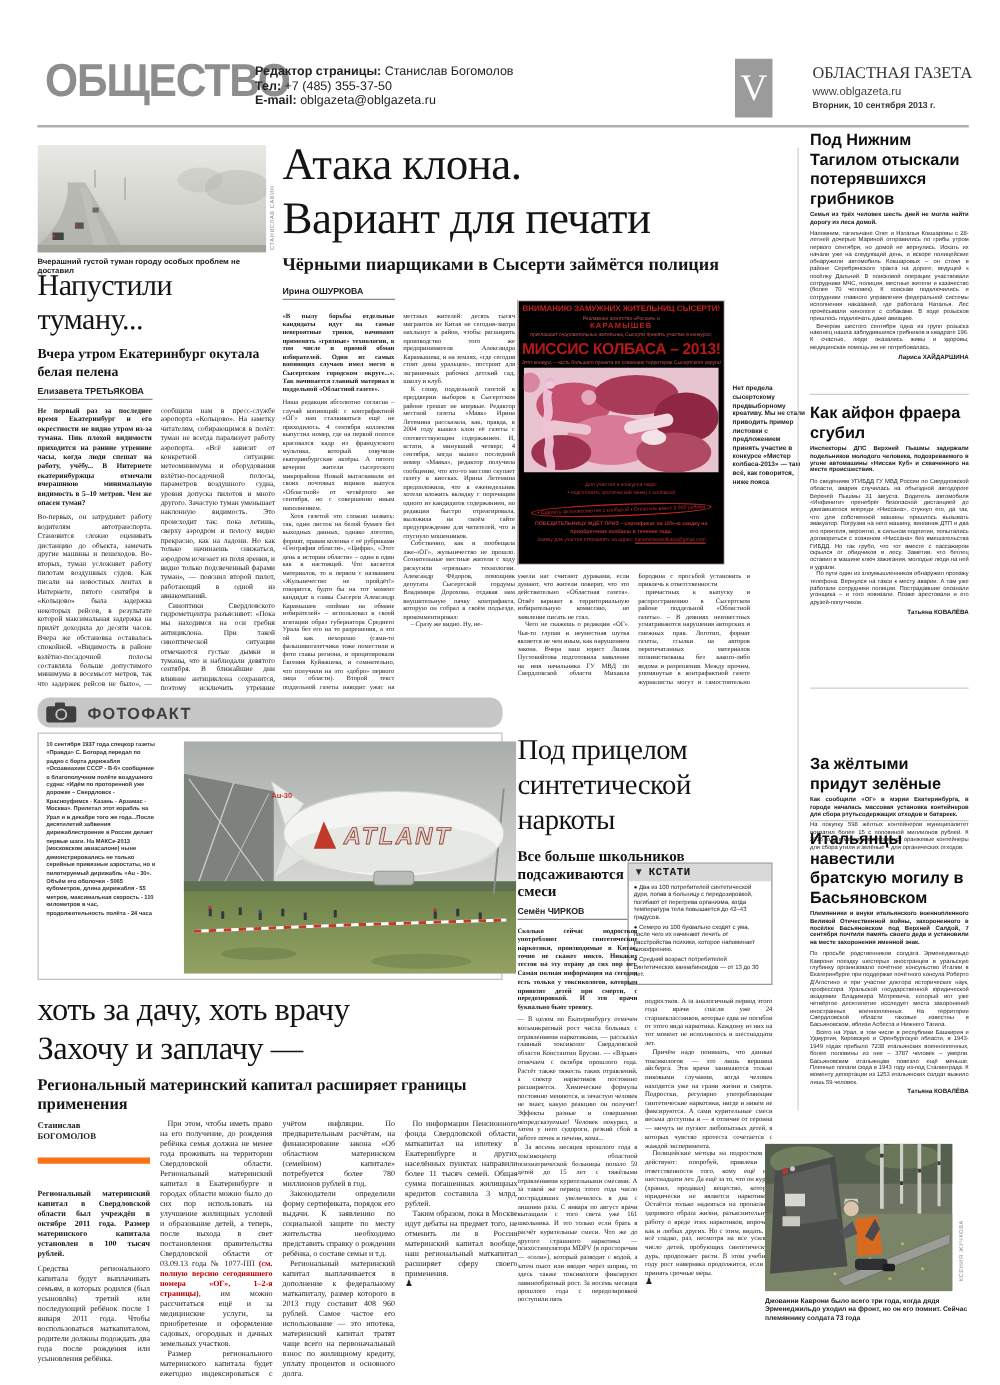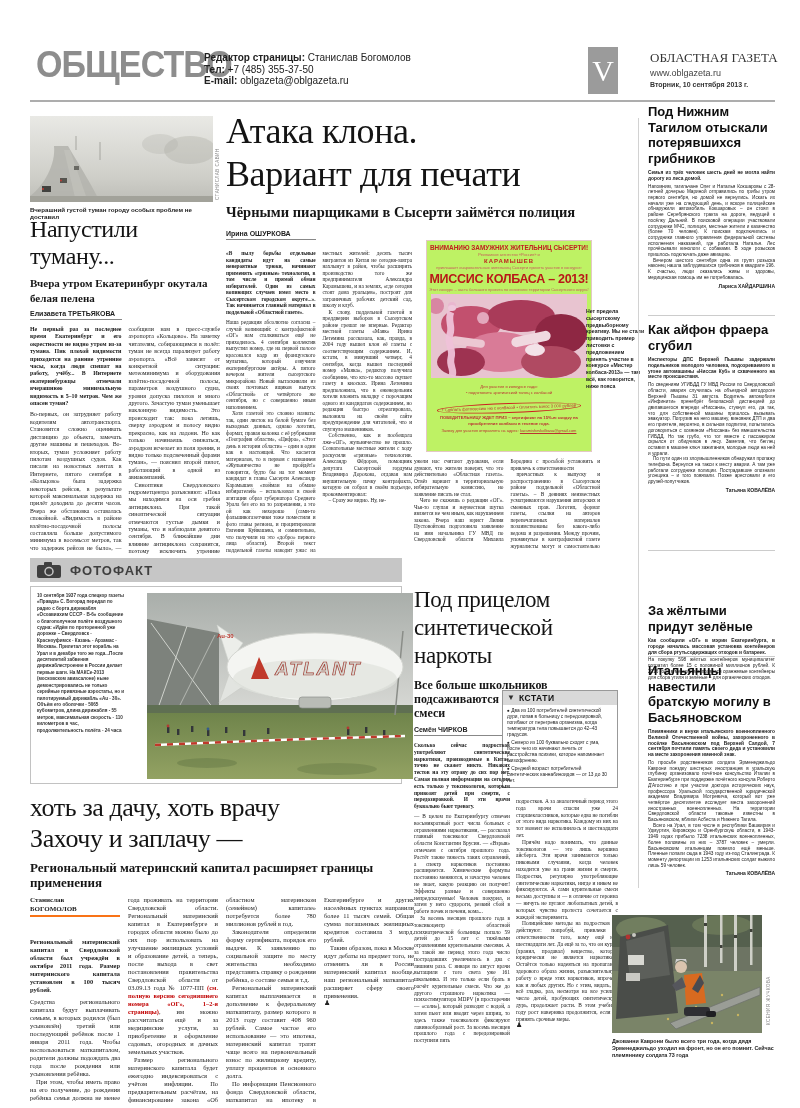--- a/index.html
+++ b/index.html
@@ -43,7 +43,7 @@
   .clone-caption{font-size:5.2px;line-height:6.8px;font-weight:bold;color:#222;}
 
   
-  .poster{background:#bef264;border:1px solid #e3c9c4;box-sizing:border-box;text-align:center;overflow:hidden;margin-left:12px;}
+  .poster{background:#000000;border:1px solid #e3c9c4;box-sizing:border-box;text-align:center;overflow:hidden;}
   .poster .p-att{font-size:6.4px;font-weight:bold;color:#c02020;margin-top:3px;}
   .poster .p-sm{font-size:4px;color:#c75b5b;margin-top:1px;}
   .poster .p-name{font-size:6px;font-weight:bold;color:#c02020;margin-top:1px;letter-spacing:1px;}

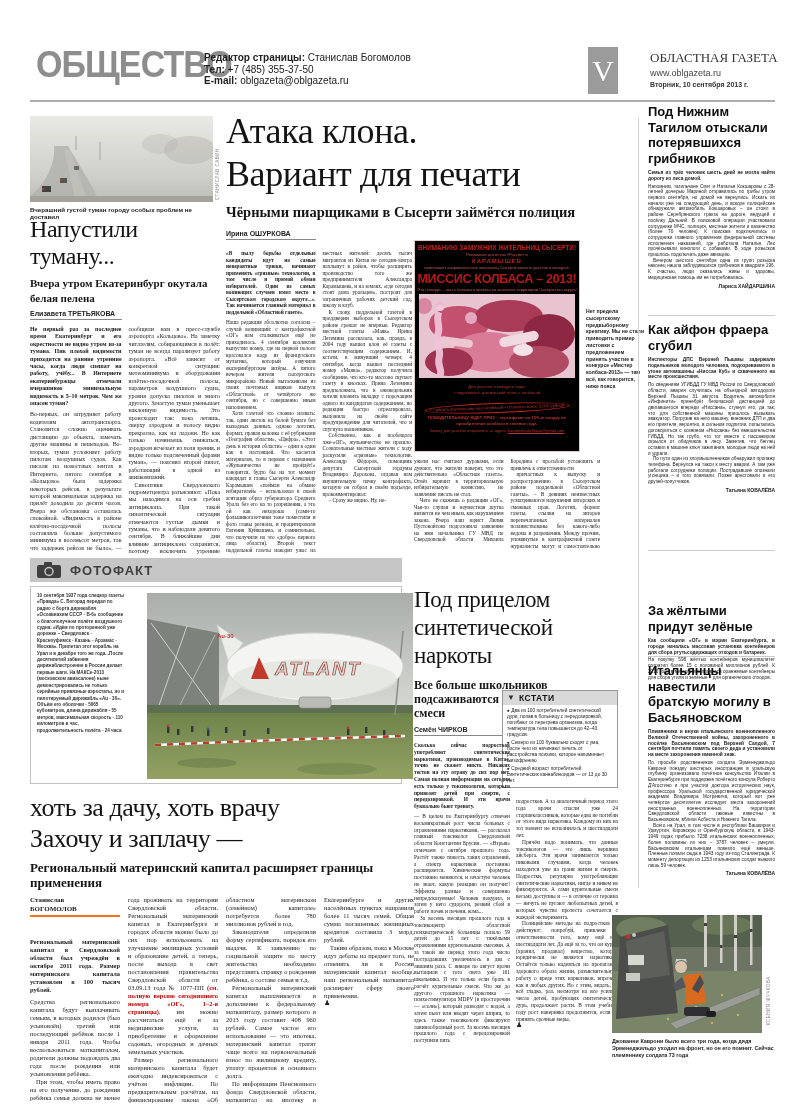--- a/index.html
+++ b/index.html
@@ -55,7 +55,7 @@
   .poster .p-mail .em{text-decoration:underline;}
 
   
-  .ff-bar{background:#c6c6c6;display:flex;align-items:center;gap:8px;padding-left:6px;box-sizing:border-box;}
+  .ff-bar{background:#c6c6c6;display:flex;align-items:center;gap:8px;padding-left:6px;box-sizing:border-box;border-radius:10px;}
   .ff-label{font-size:13px;font-weight:bold;color:#3f3f3f;letter-spacing:1px;}
   .ff-box{border:1px solid #c2c2c2;box-sizing:border-box;}
   .ff-text{font-size:4.6px;line-height:6.4px;font-weight:bold;color:#333;text-align:left;}

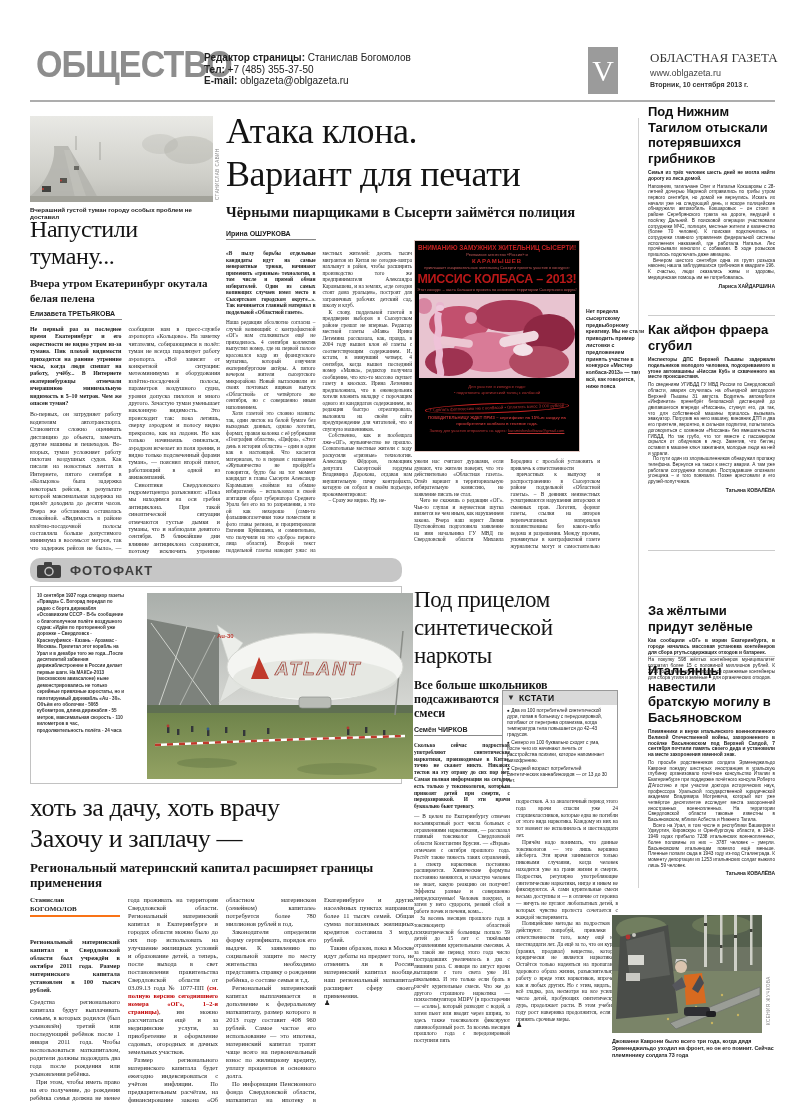--- a/index.html
+++ b/index.html
@@ -73,7 +73,7 @@
   .kstati{border:1px solid #999;background:#fff;box-sizing:border-box;}
   .kstati-head{display:flex;align-items:center;gap:4px;background:#d9d9d9;padding:2px 4px;}
   .kstati-tri{font-size:8px;color:#2e2e2e;line-height:8px;}
-  .kstati-title{font-size:8.5px;font-weight:bold;color:#111;letter-spacing:.5px;}
+  .kstati-title{font-size:8.5px;font-weight:bold;color:#111;letter-spacing:.5px;font-family:Liberation Mono, monospace;}
   .kstati-items{padding:3px 4px;font-size:4.8px;line-height:6px;color:#222;text-align:left;}
   .kstati-items div{margin-bottom:2px;}
 

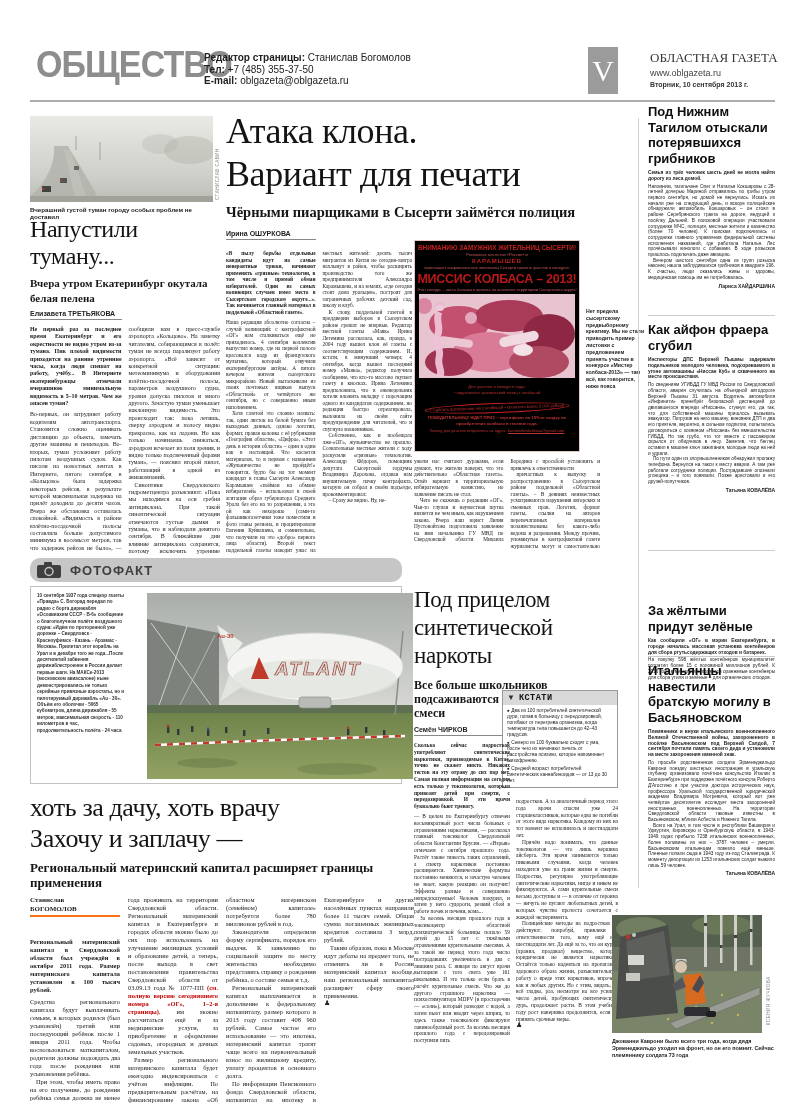--- a/index.html
+++ b/index.html
@@ -24,8 +24,8 @@
   .art-sub{font-family:"Liberation Serif",serif;font-weight:bold;color:#161616;}
   .byline{font-size:7px;font-weight:bold;color:#222;border-bottom:1px solid #888;
           padding-bottom:2px;}
-  .byline2{font-size:7px;font-weight:bold;color:#222;border-bottom:2px solid #f97316;
-           padding-bottom:2px;margin-bottom:21px;line-height:8.5px;}
+  .byline2{font-size:7px;font-weight:bold;color:#222;border-bottom:5px solid #f97316;
+           padding-bottom:13px;margin-bottom:21px;line-height:8.5px;}
   .body-cols p{margin:0;text-align:justify;text-indent:6px;}
   .body-cols p.noind{text-indent:0;}
   .body-cols p.lead{font-weight:bold;text-indent:0;margin-bottom:4px;}

